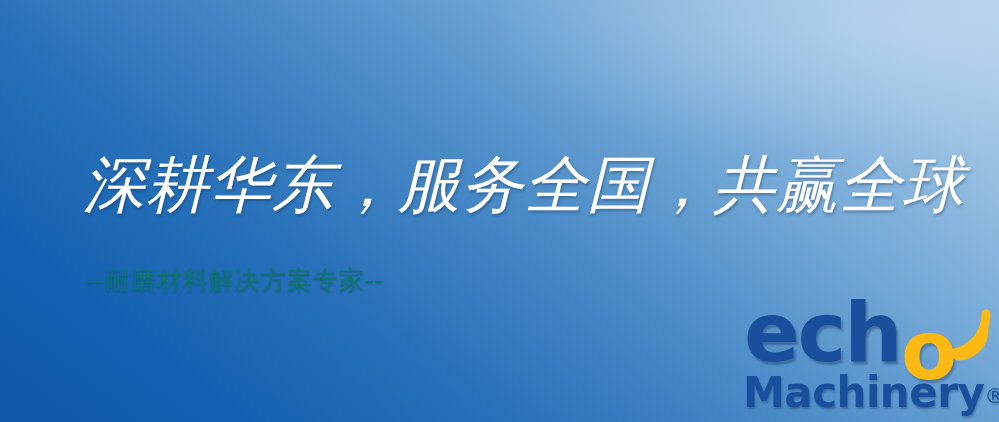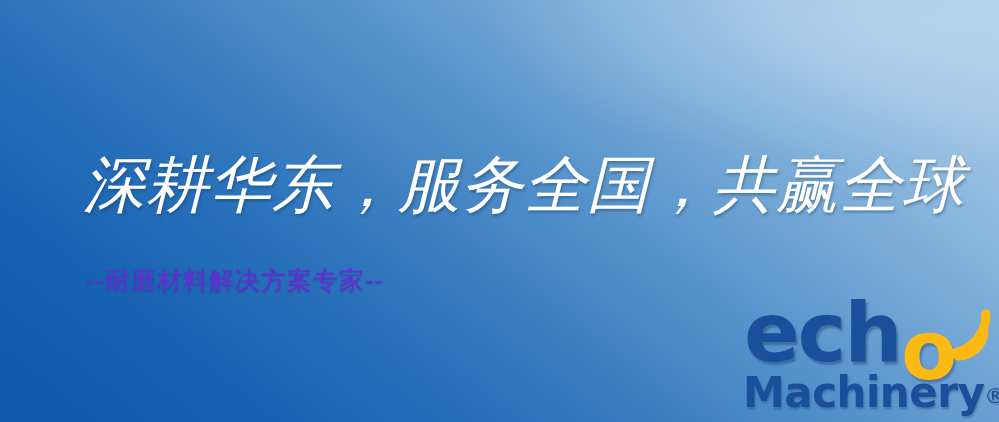--- a/index.html
+++ b/index.html
@@ -61,7 +61,7 @@
     font-family: "DejaVu Serif", "Liberation Serif", serif;
     font-size: 25px;
     line-height: 1.2;
-    color: #6d28d9;
+    color: #0f766e;
     letter-spacing: 1px;
     white-space: nowrap;
     text-shadow: 0px 1px 2px rgba(10,48,92,0.35);

